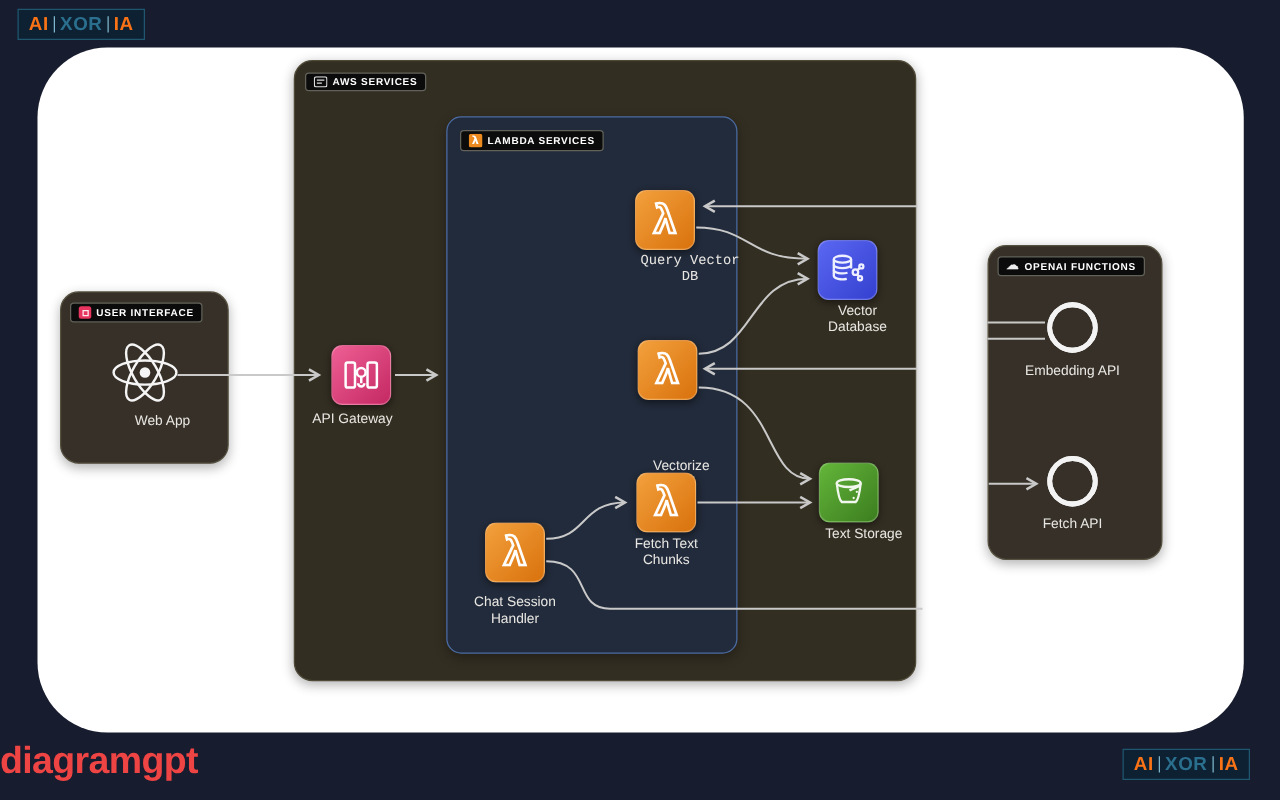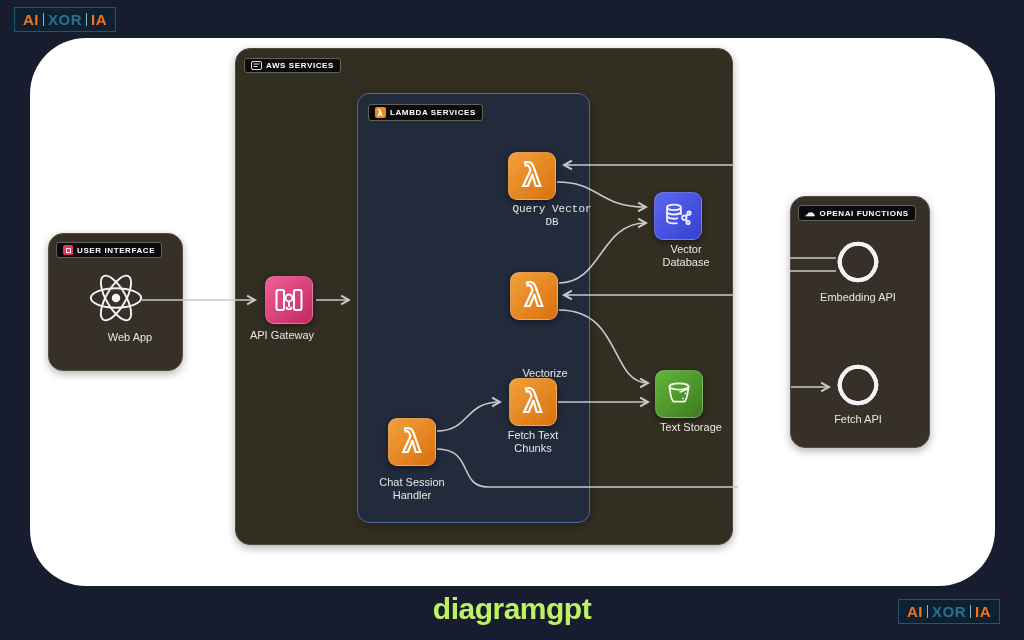--- a/index.html
+++ b/index.html
@@ -20,8 +20,8 @@
   .b-blu { color:#2b6f8e; }
   .b-sep { width:1px; height:13px; background:#7fb6cc; display:inline-block; }
 
-  .watermark { position:absolute; left:0; top:592px; width:100%; text-align:center;
-               font-size:30px; font-weight:bold; letter-spacing:-0.5px; color:#bef264; }
+  .watermark { position:absolute; left:0; top:592px; width:100%; 
+               font-size:30px; font-weight:bold; letter-spacing:-0.5px; color:#ef4444; }
 
   
   .gbox { position:absolute; border-radius:15px; box-shadow:0 3px 9px rgba(0,0,0,.3); }

